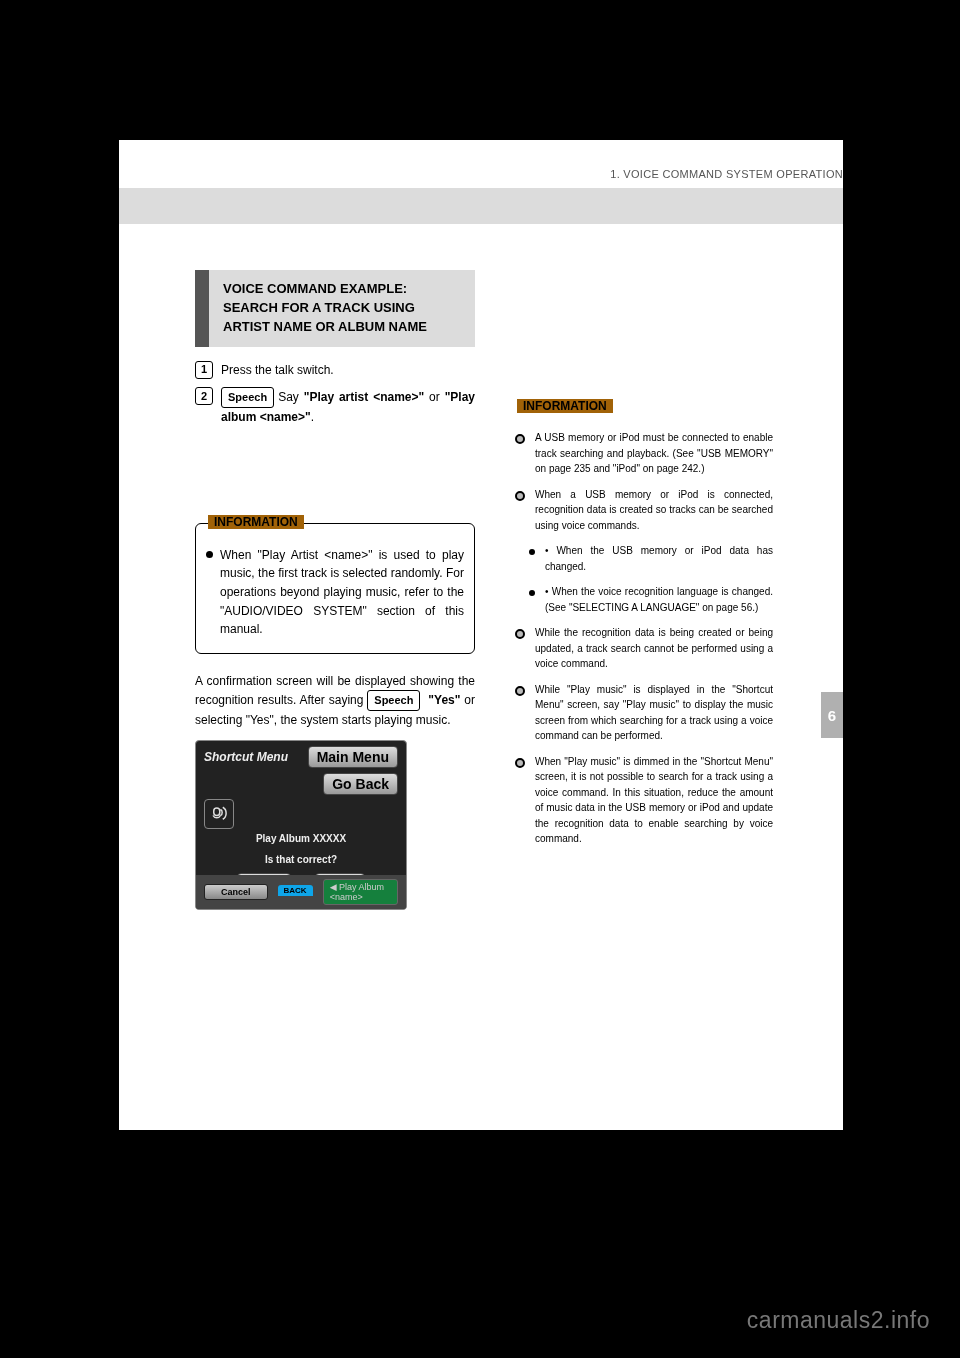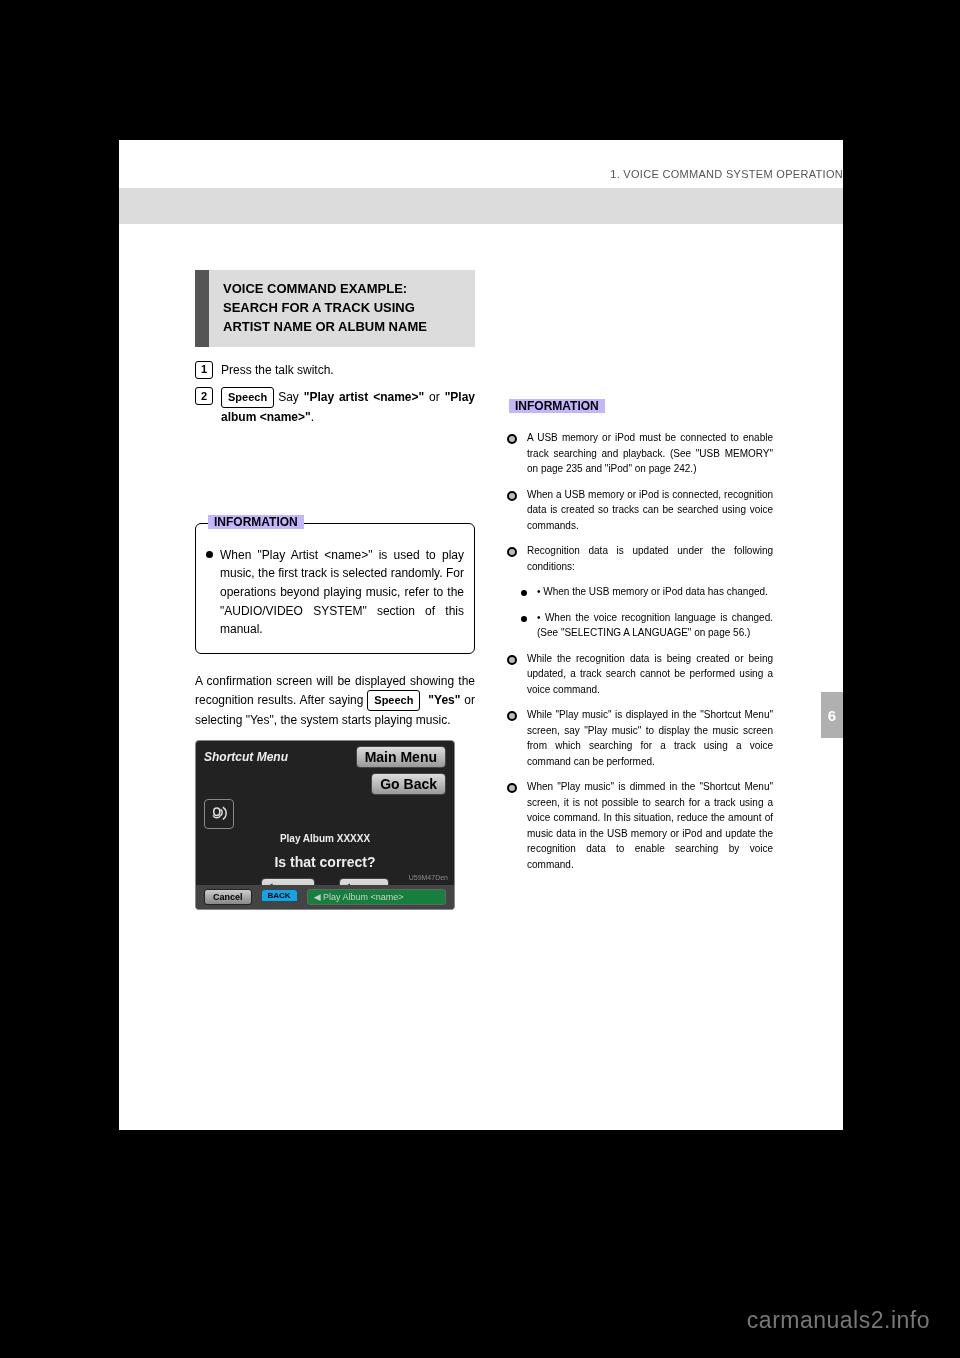--- a/index.html
+++ b/index.html
@@ -30,7 +30,7 @@
     position: absolute;
     left: 76px; top: 130px; right: 60px;
   }
-  .columns { display: flex; gap: 22px; }
+  .columns { display: flex; gap: 30px; }
   .col-left { width: 280px; }
   .col-right { flex: 1; position: relative; padding-top: 120px; }
   .heading-box {

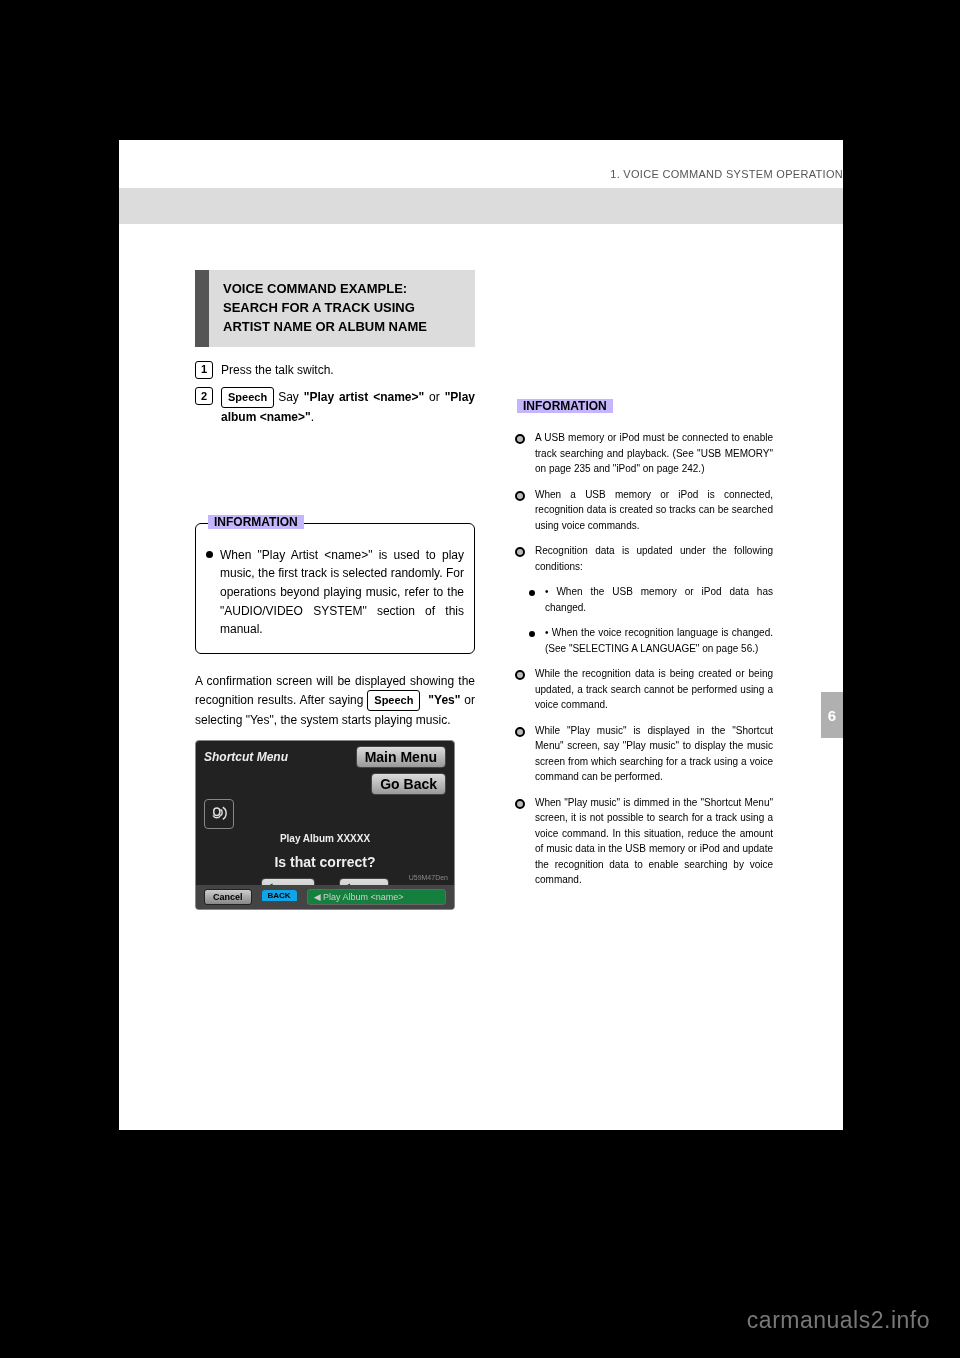--- a/index.html
+++ b/index.html
@@ -67,7 +67,7 @@
   .info-label {
     position: absolute;
     top: -9px; left: 12px;
-    background: #c4b5fd;
+    background: #a16207;
     padding: 0 6px;
     font-weight: bold;
     font-size: 12px;

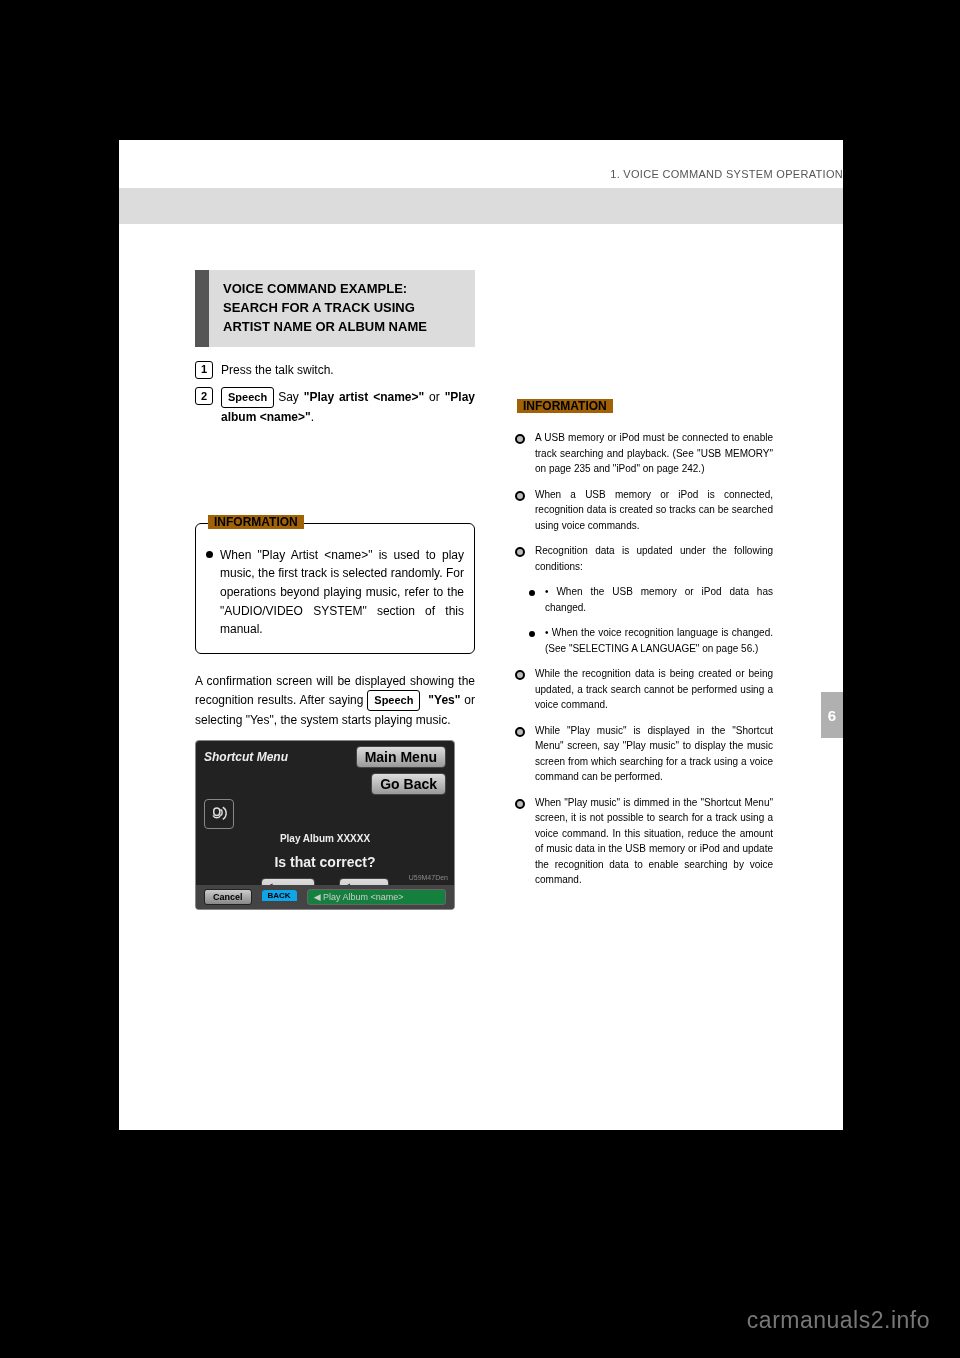--- a/index.html
+++ b/index.html
@@ -268,10 +268,6 @@
                 <span class="bullet-icon"></span>
                 <span>When a USB memory or iPod is connected, recognition data is created so tracks can be searched using voice commands.</span>
               </div>
-            <div class="bullet">
-                <span class="bullet-icon"></span>
-                <span>Recognition data is updated under the following conditions:</span>
-              </div>
             <div class="bullet" style="margin-left:14px;">
                 <span style="width:6px;height:6px;border-radius:50%;background:#000;flex-shrink:0;margin-top:6px;"></span>
                 <span>• When the USB memory or iPod data has changed.</span>

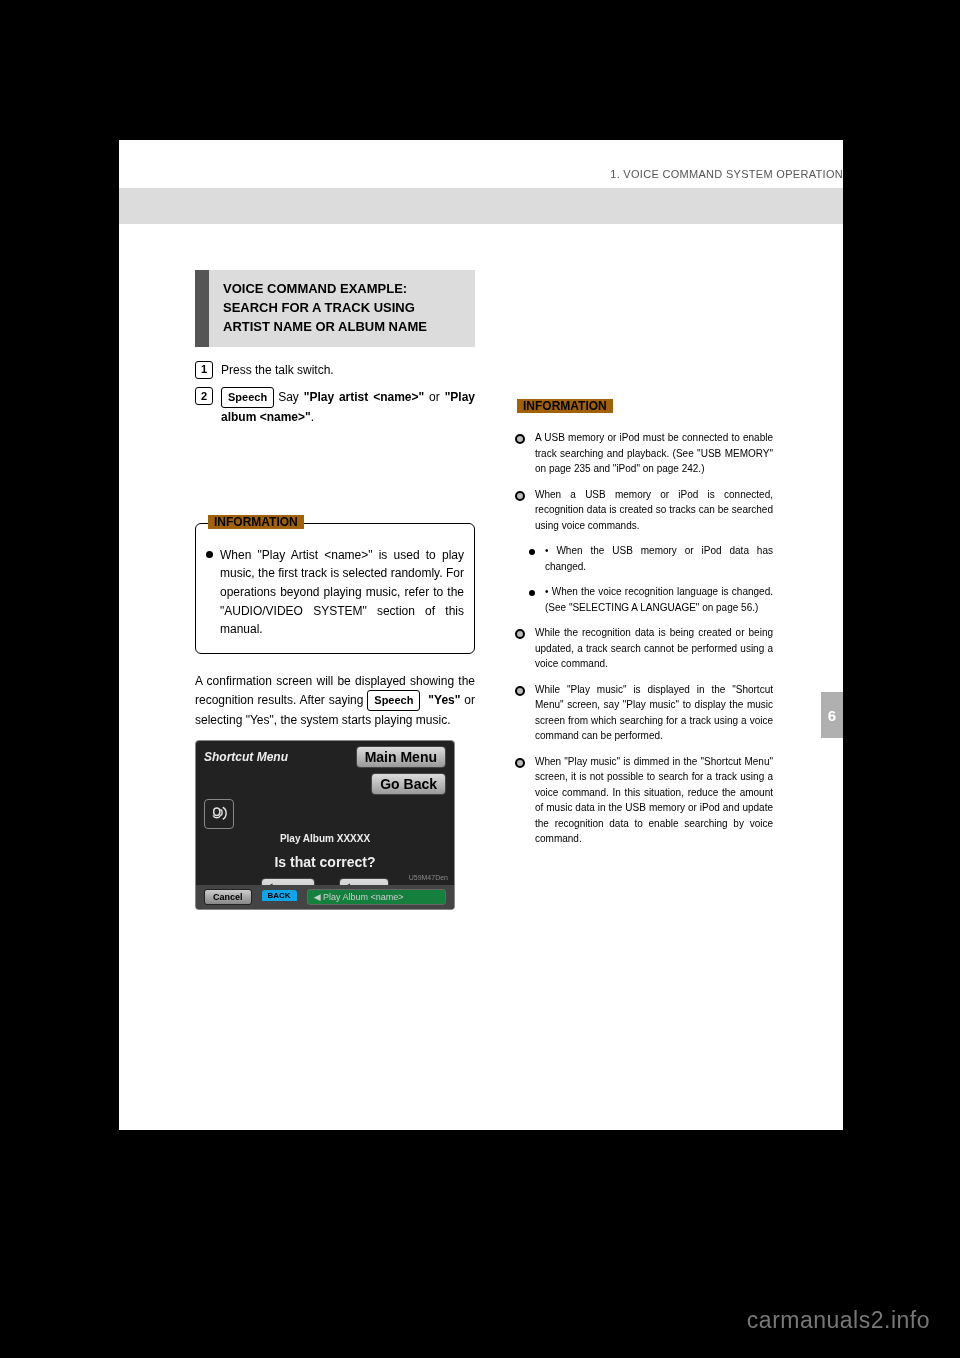--- a/index.html
+++ b/index.html
@@ -93,7 +93,7 @@
   }
   
   .sm {
-    width: 260px; height: 170px;
+    width: 212px; height: 170px;
     background: #222;
     border: 1px solid #888;
     border-radius: 4px;

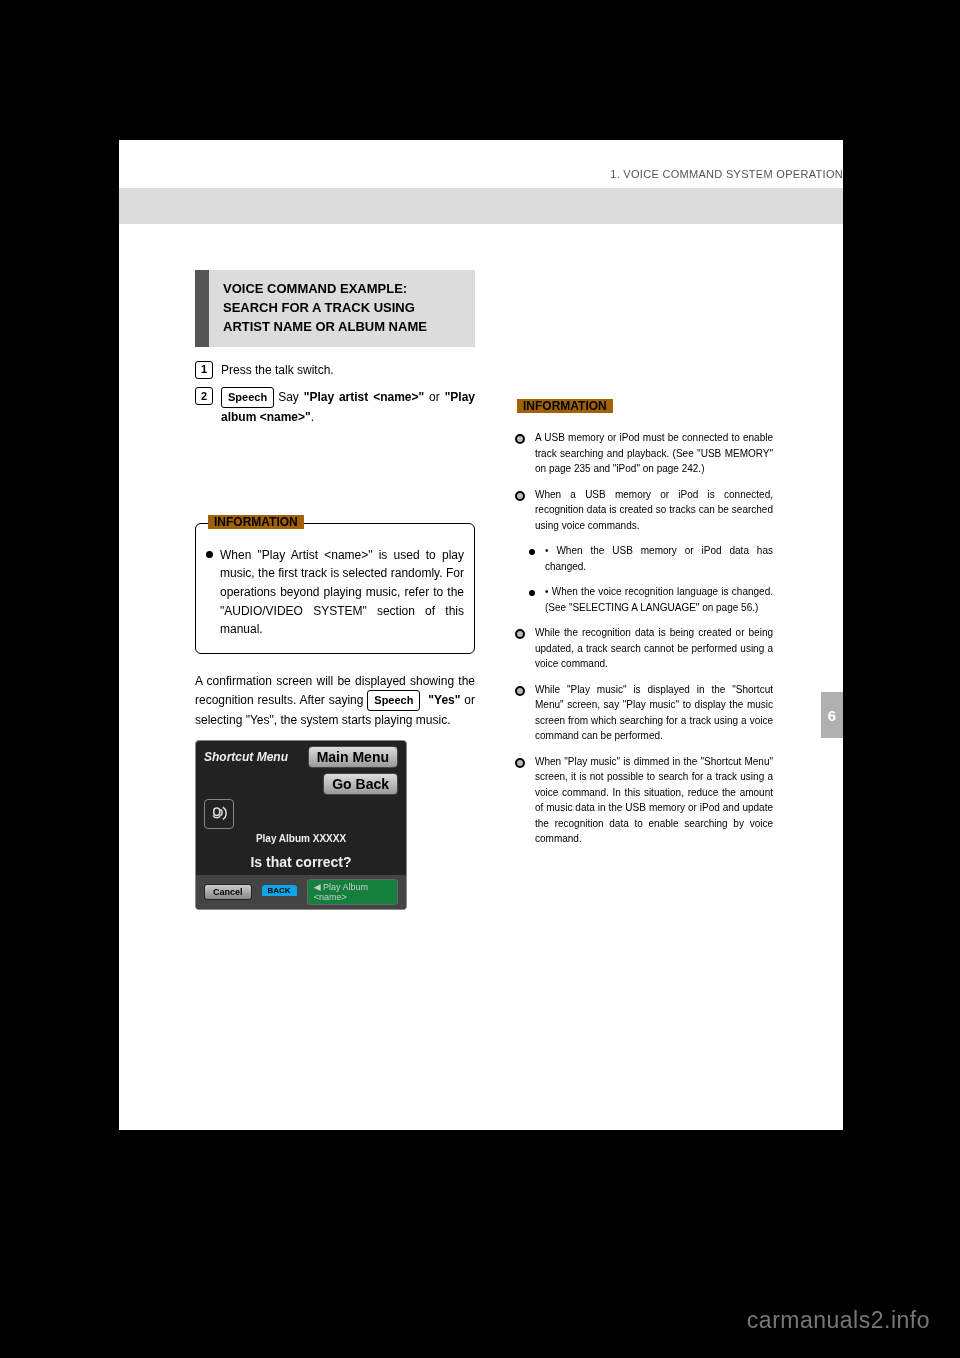--- a/index.html
+++ b/index.html
@@ -127,7 +127,7 @@
     text-align: center; font-weight: bold; font-size: 10px;
     margin-top: 4px;
   }
-  .sm-q { text-align: center; font-weight: bold; font-size: 14px; margin-top: 10px;}
+  .sm-q { text-align: center; font-weight: bold; font-size: 10px; margin-top: 10px;}
   .sm-yn-row { display: flex; justify-content: center; gap: 24px; margin-top: 8px; }
   .sm-yn {
     background: linear-gradient(#ddd,#999);

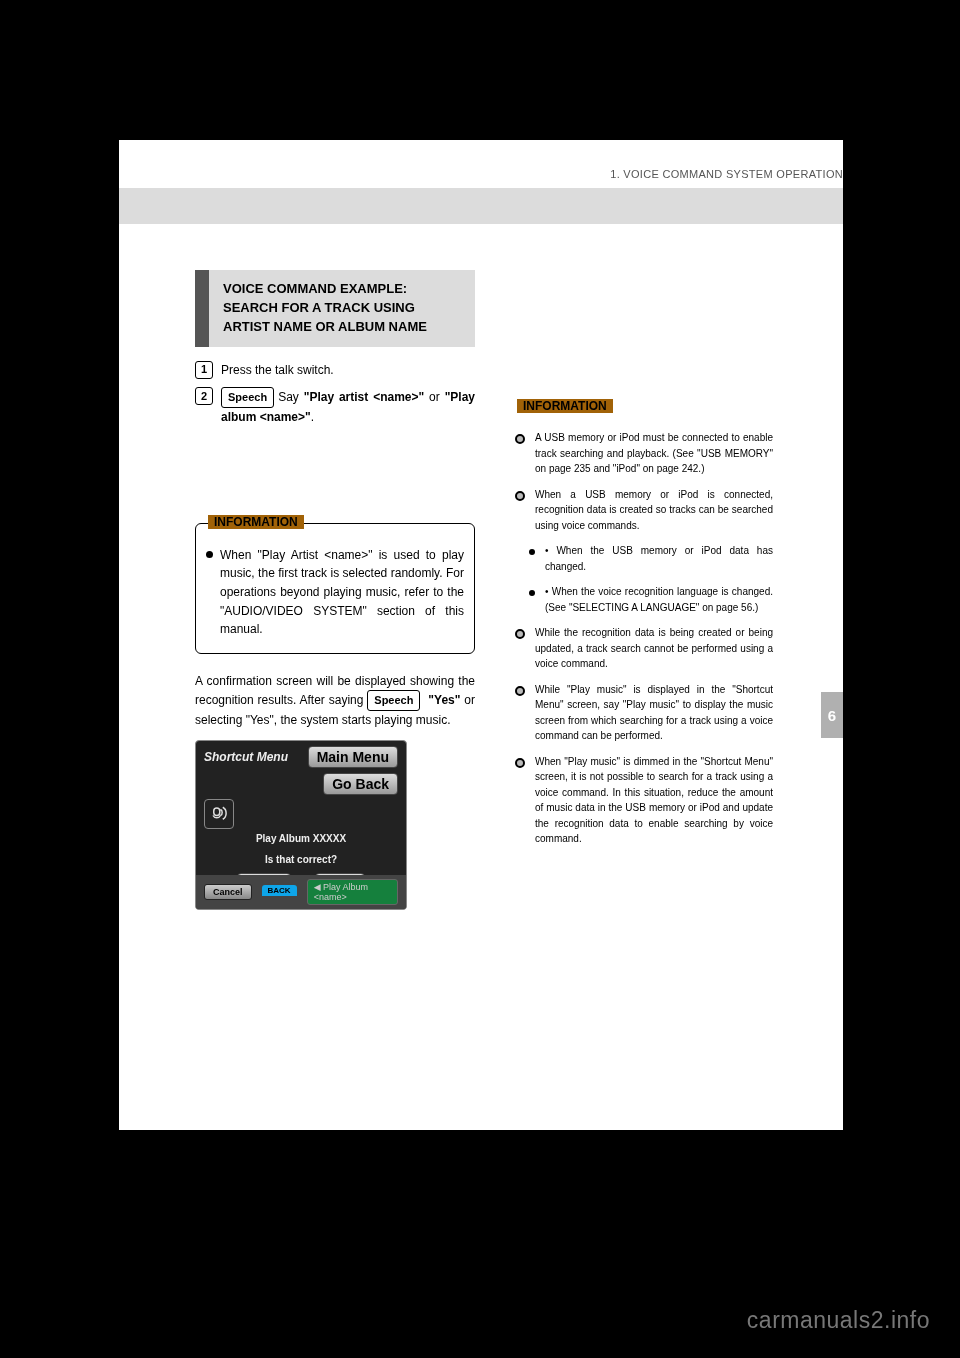--- a/index.html
+++ b/index.html
@@ -148,7 +148,7 @@
   .sm-cancel {
     background: linear-gradient(#ccc,#888);
     color: #000; font-size: 9px; font-weight: bold;
-    border-radius: 3px; padding: 2px 8px; border: 1px solid #222;
+    border-radius: 3px; padding: 2px 16px; border: 1px solid #222;
   }
   .sm-back-tab {
     background: #0ea5e9; border-radius: 3px 3px 0 0;

